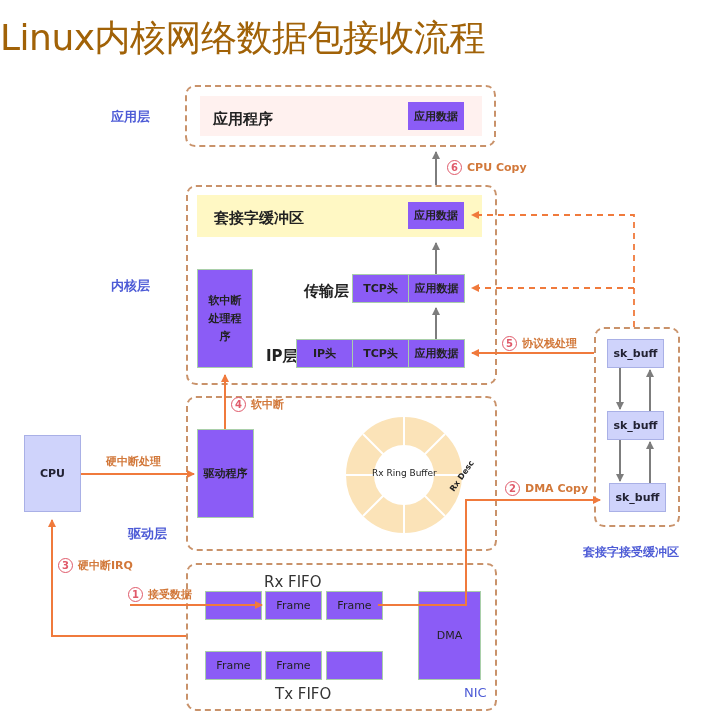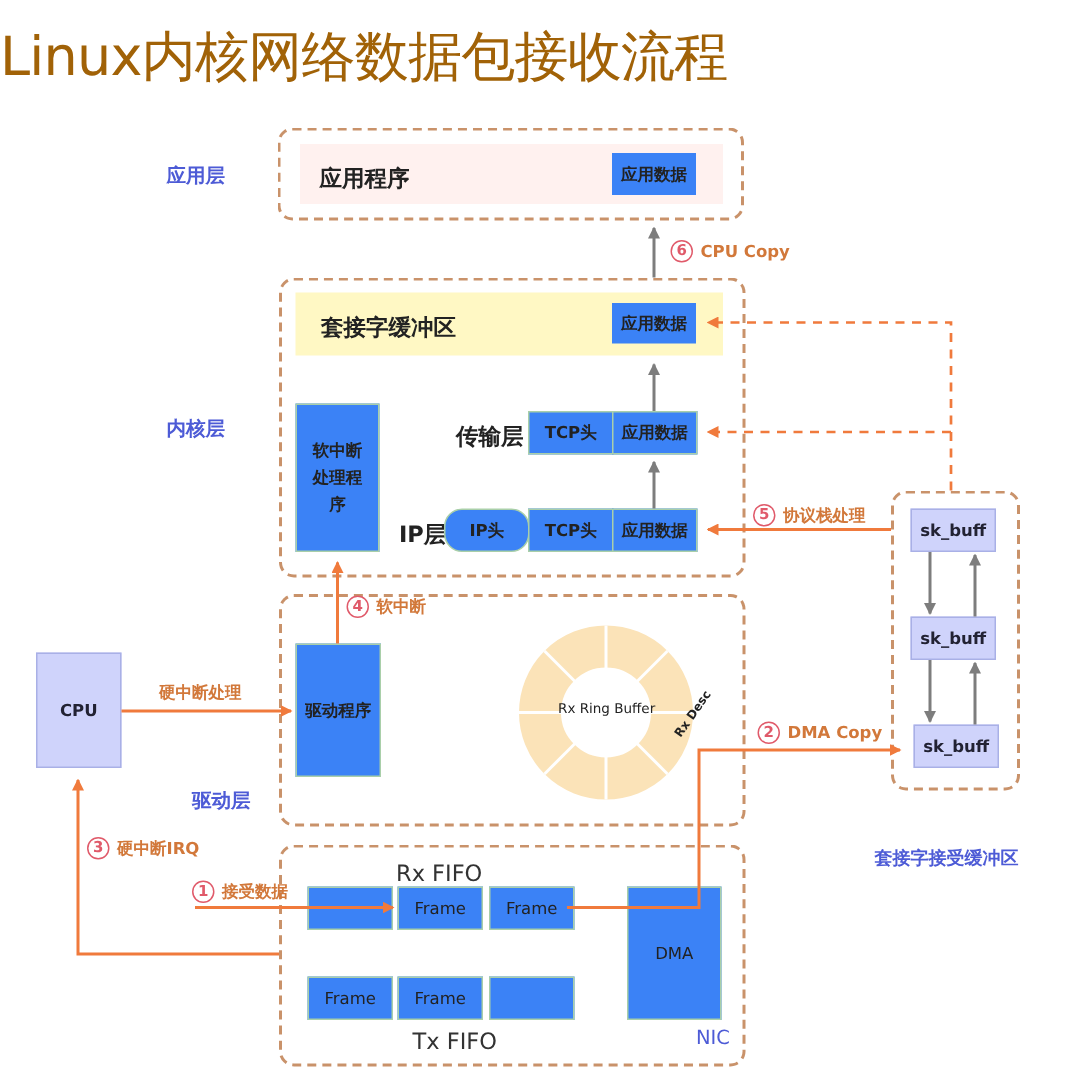--- a/index.html
+++ b/index.html
@@ -10,7 +10,7 @@
            font-family:"DejaVu Sans", sans-serif; letter-spacing:-0.5px; }
   .layer { border:2px dashed #c9926a; border-radius:10px; box-sizing:border-box; }
   .layer-label { color:#4d5bd6; font-size:13px; font-weight:bold; }
-  .green { background:#3b82f6; border:1px solid #a9cfa9; box-sizing:border-box;
+  .green { background:#8b5cf6; border:1px solid #a9cfa9; box-sizing:border-box;
            display:flex; align-items:center; justify-content:center; font-size:11px; font-weight:bold; color:#222; text-align:center; }
   .blue { background:#cfd3fb; border:1px solid #a9b0e6; box-sizing:border-box;
           display:flex; align-items:center; justify-content:center; font-size:11px; font-weight:bold; color:#223; }

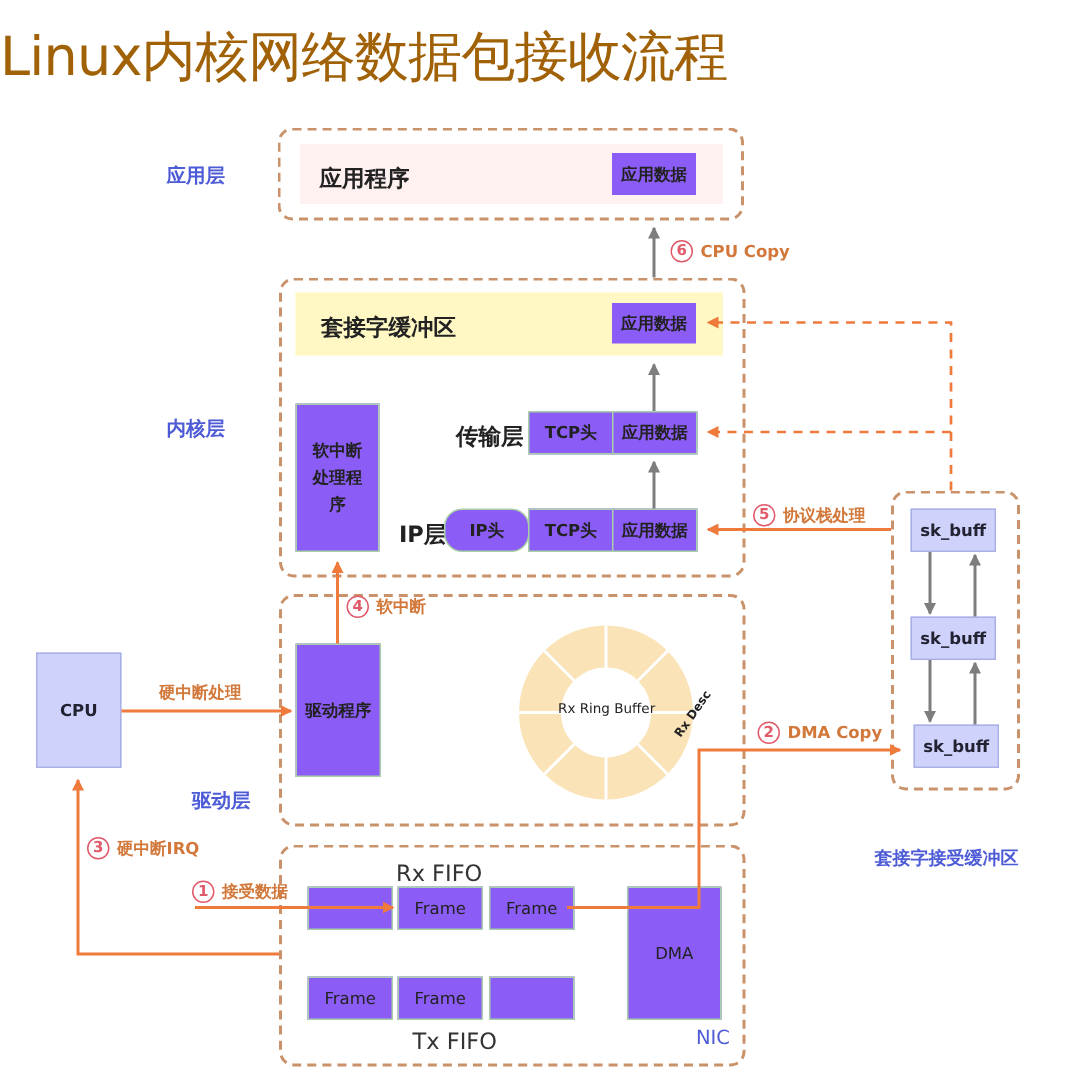--- a/index.html
+++ b/index.html
@@ -47,7 +47,7 @@
 <div class="abs green" style="left:408px;top:274px;width:57px;height:29px;">应用数据</div>
 
 <div class="abs txt" style="left:266px;top:347px;">IP层</div>
-<div class="abs green" style="left:296px;top:339px;width:57px;height:29px;border-radius:12px;">IP头</div>
+<div class="abs green" style="left:296px;top:339px;width:57px;height:29px;">IP头</div>
 <div class="abs green" style="left:352px;top:339px;width:57px;height:29px;">TCP头</div>
 <div class="abs green" style="left:408px;top:339px;width:57px;height:29px;">应用数据</div>
 

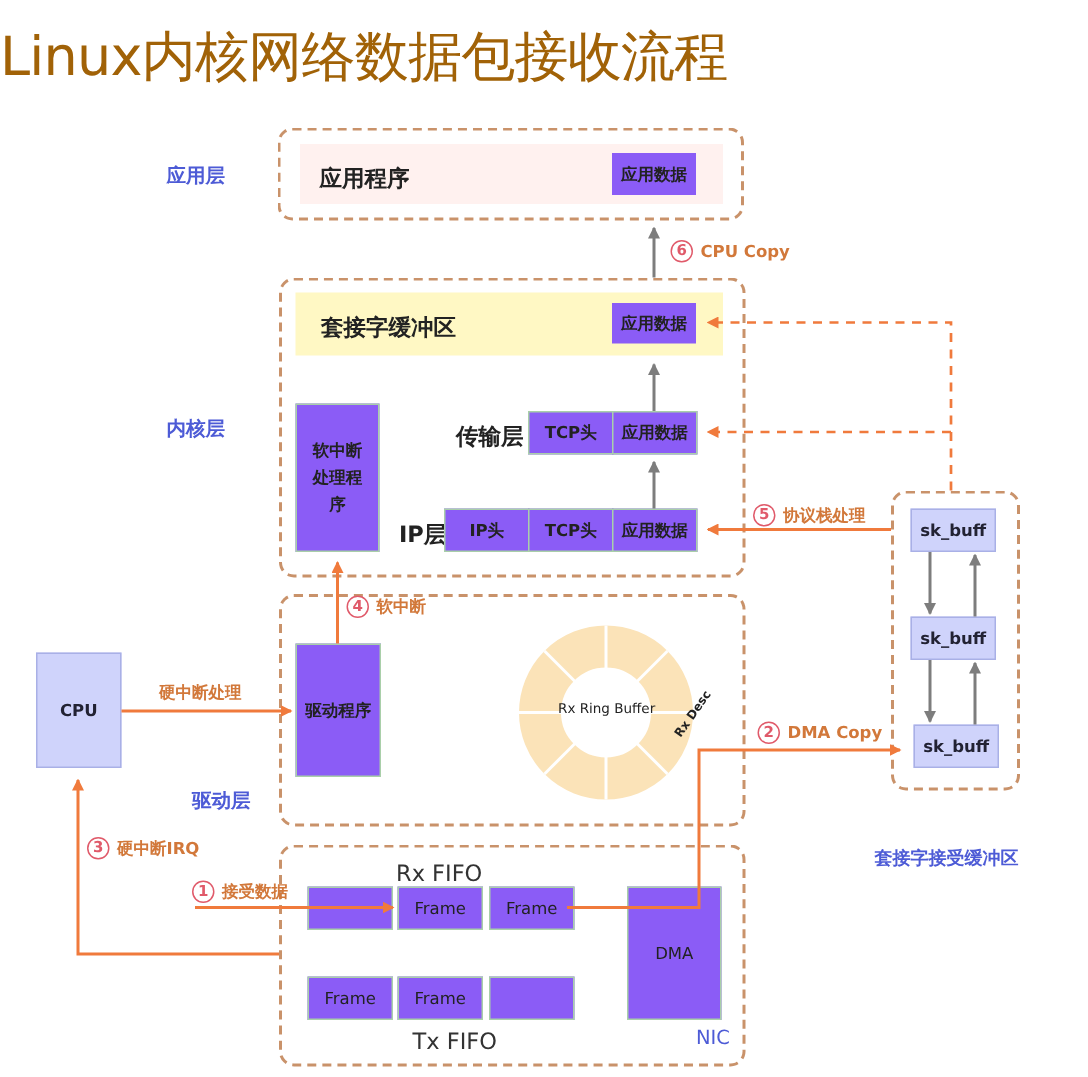--- a/index.html
+++ b/index.html
@@ -75,7 +75,7 @@
 <div class="abs blue" style="left:607px;top:339px;width:57px;height:29px;">sk_buff</div>
 <div class="abs blue" style="left:607px;top:411px;width:57px;height:29px;">sk_buff</div>
 <div class="abs blue" style="left:609px;top:483px;width:57px;height:29px;">sk_buff</div>
-<div class="abs layer-label" style="left:583px;top:564px;font-size:12px;">套接字接受缓冲区</div>
+<div class="abs layer-label" style="left:583px;top:544px;font-size:12px;">套接字接受缓冲区</div>
 
 <svg class="lines" width="725" height="718">
   <defs>

